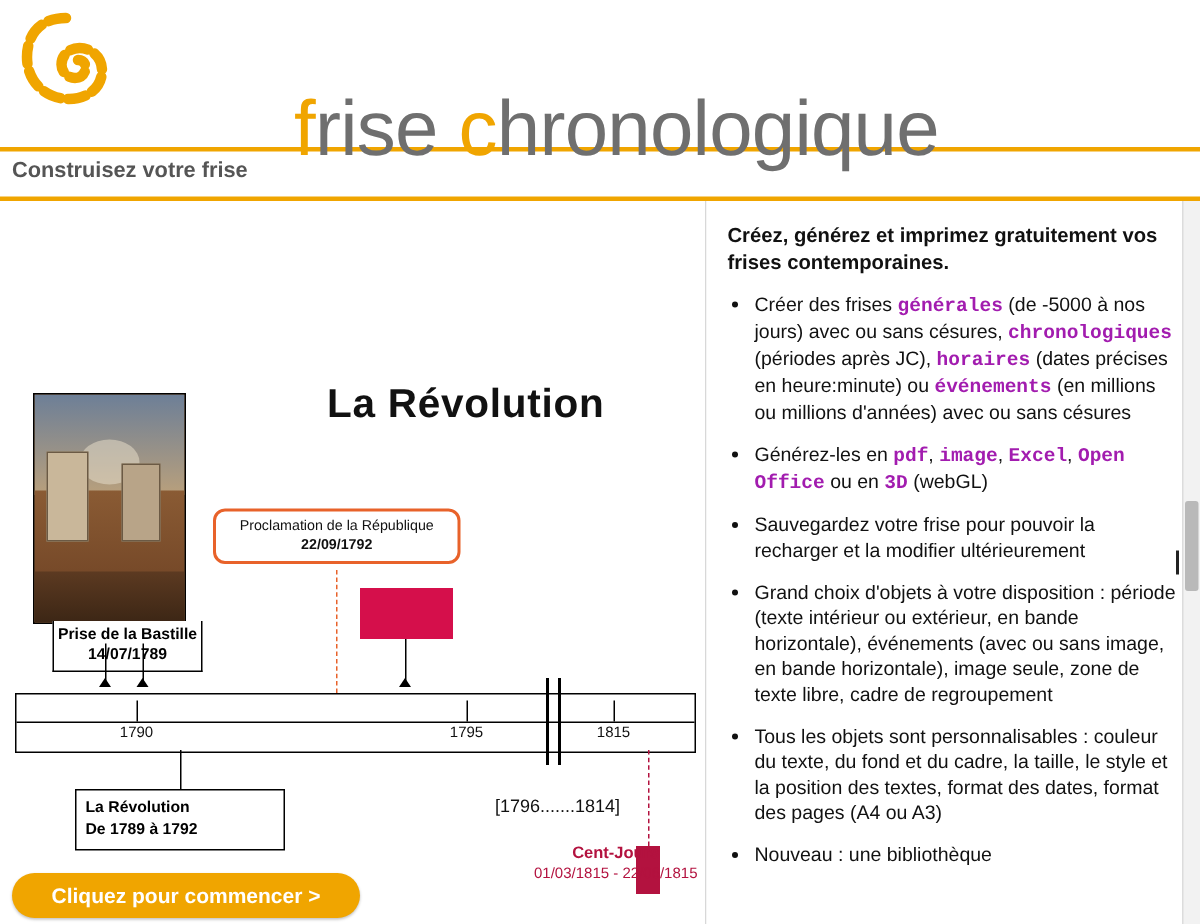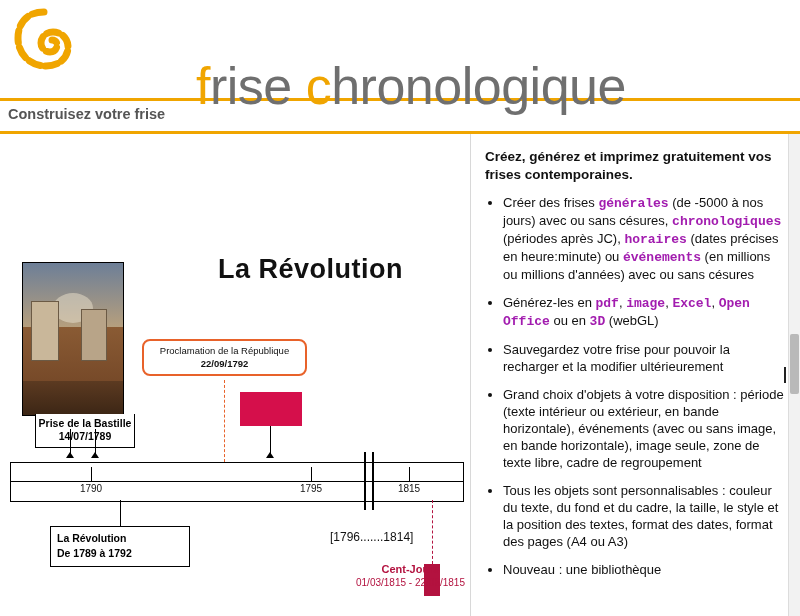--- a/index.html
+++ b/index.html
@@ -450,6 +450,7 @@
         <div>01/03/1815 - 22/06/1815</div>
       </div>
 
+      <div class="cta">Cliquez pour commencer &gt;</div>
     </div>
 
     <div class="right-panel">

